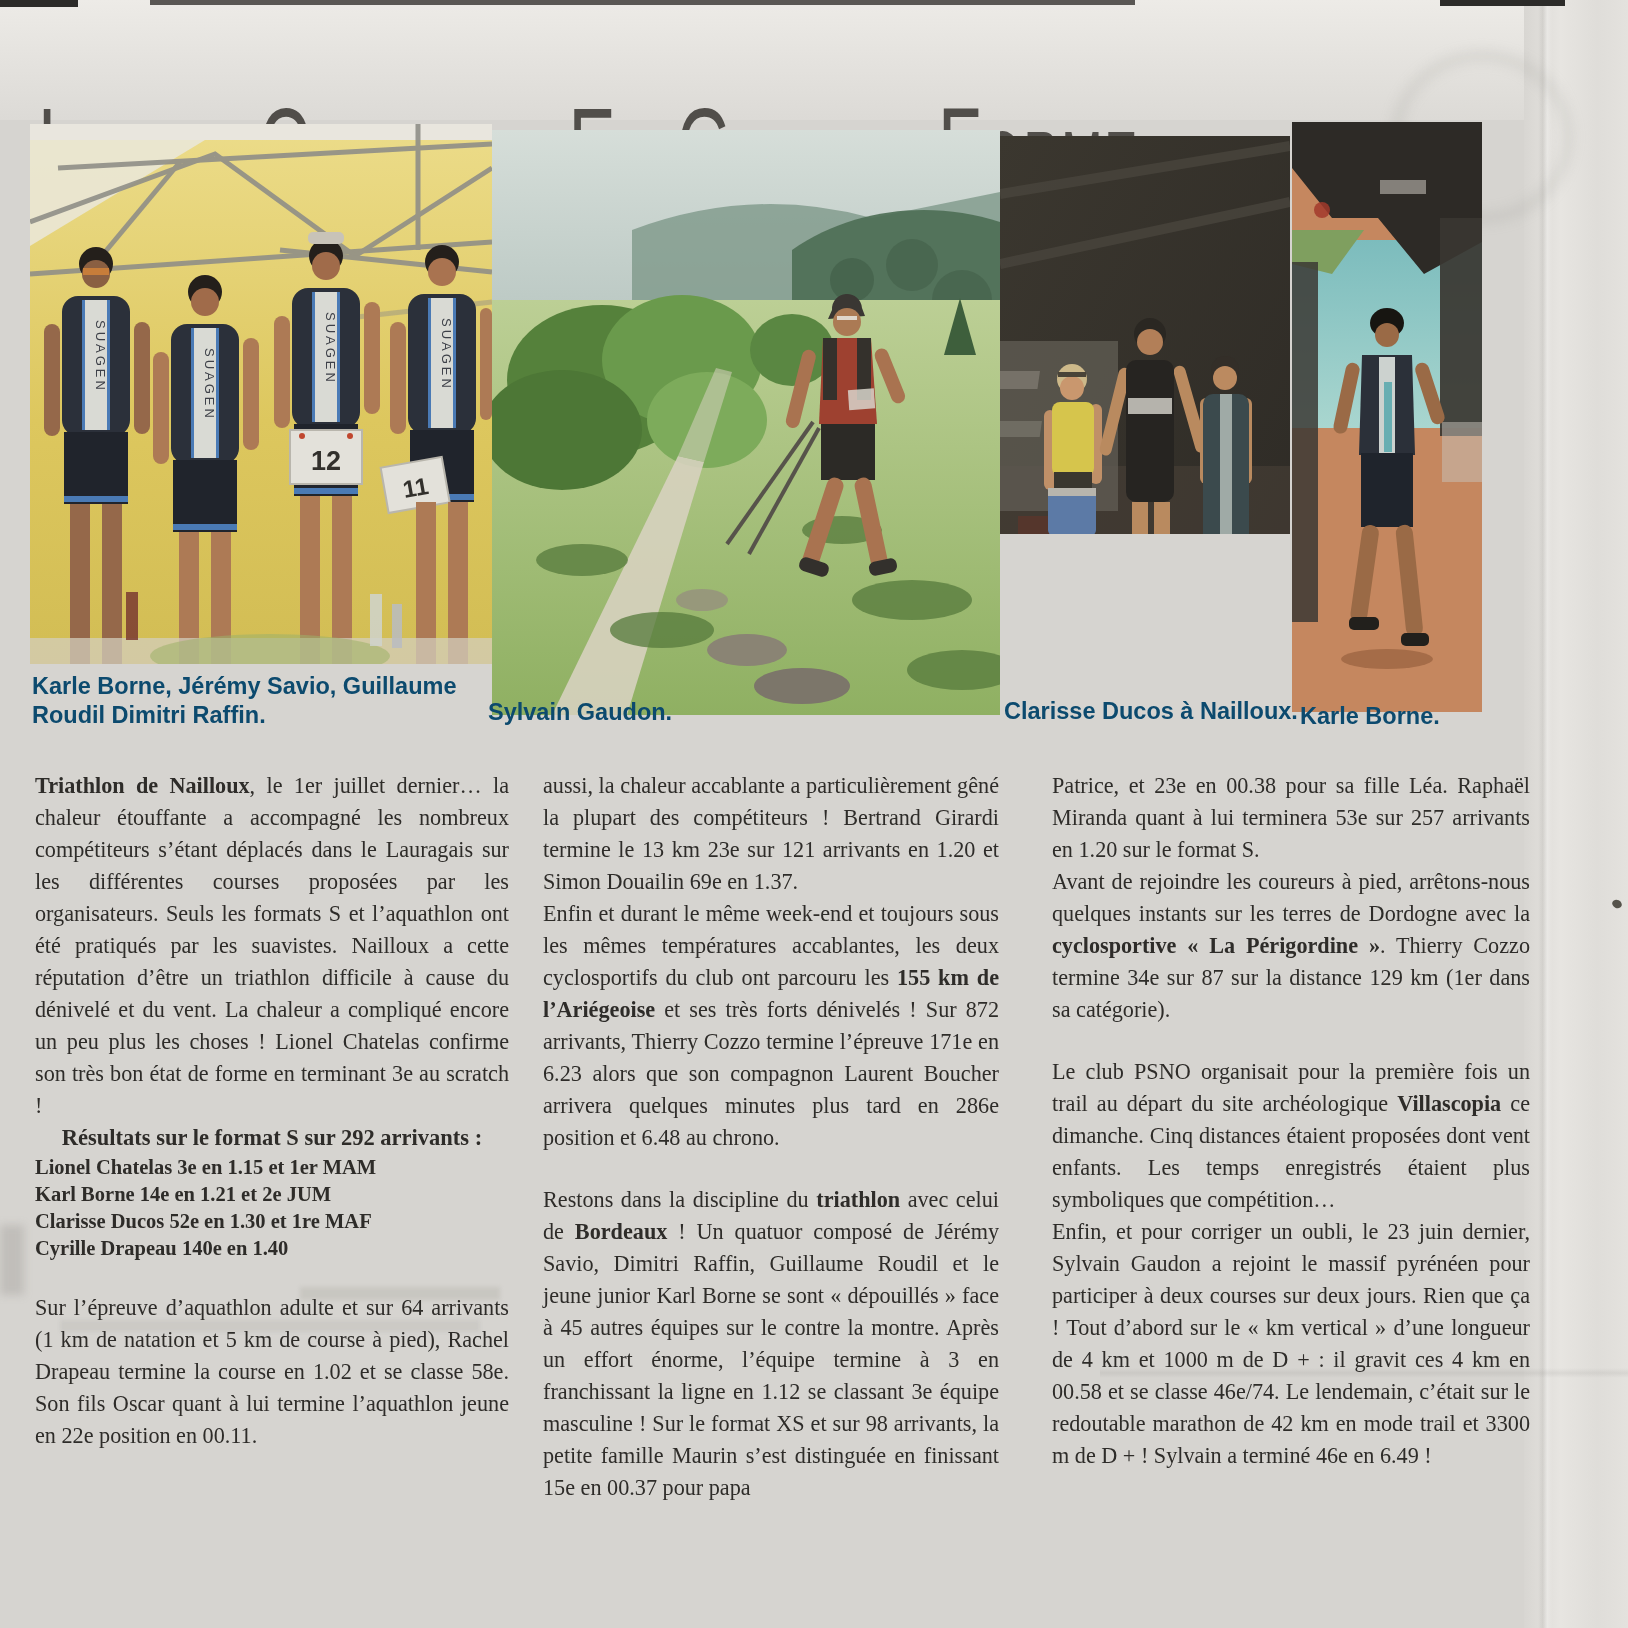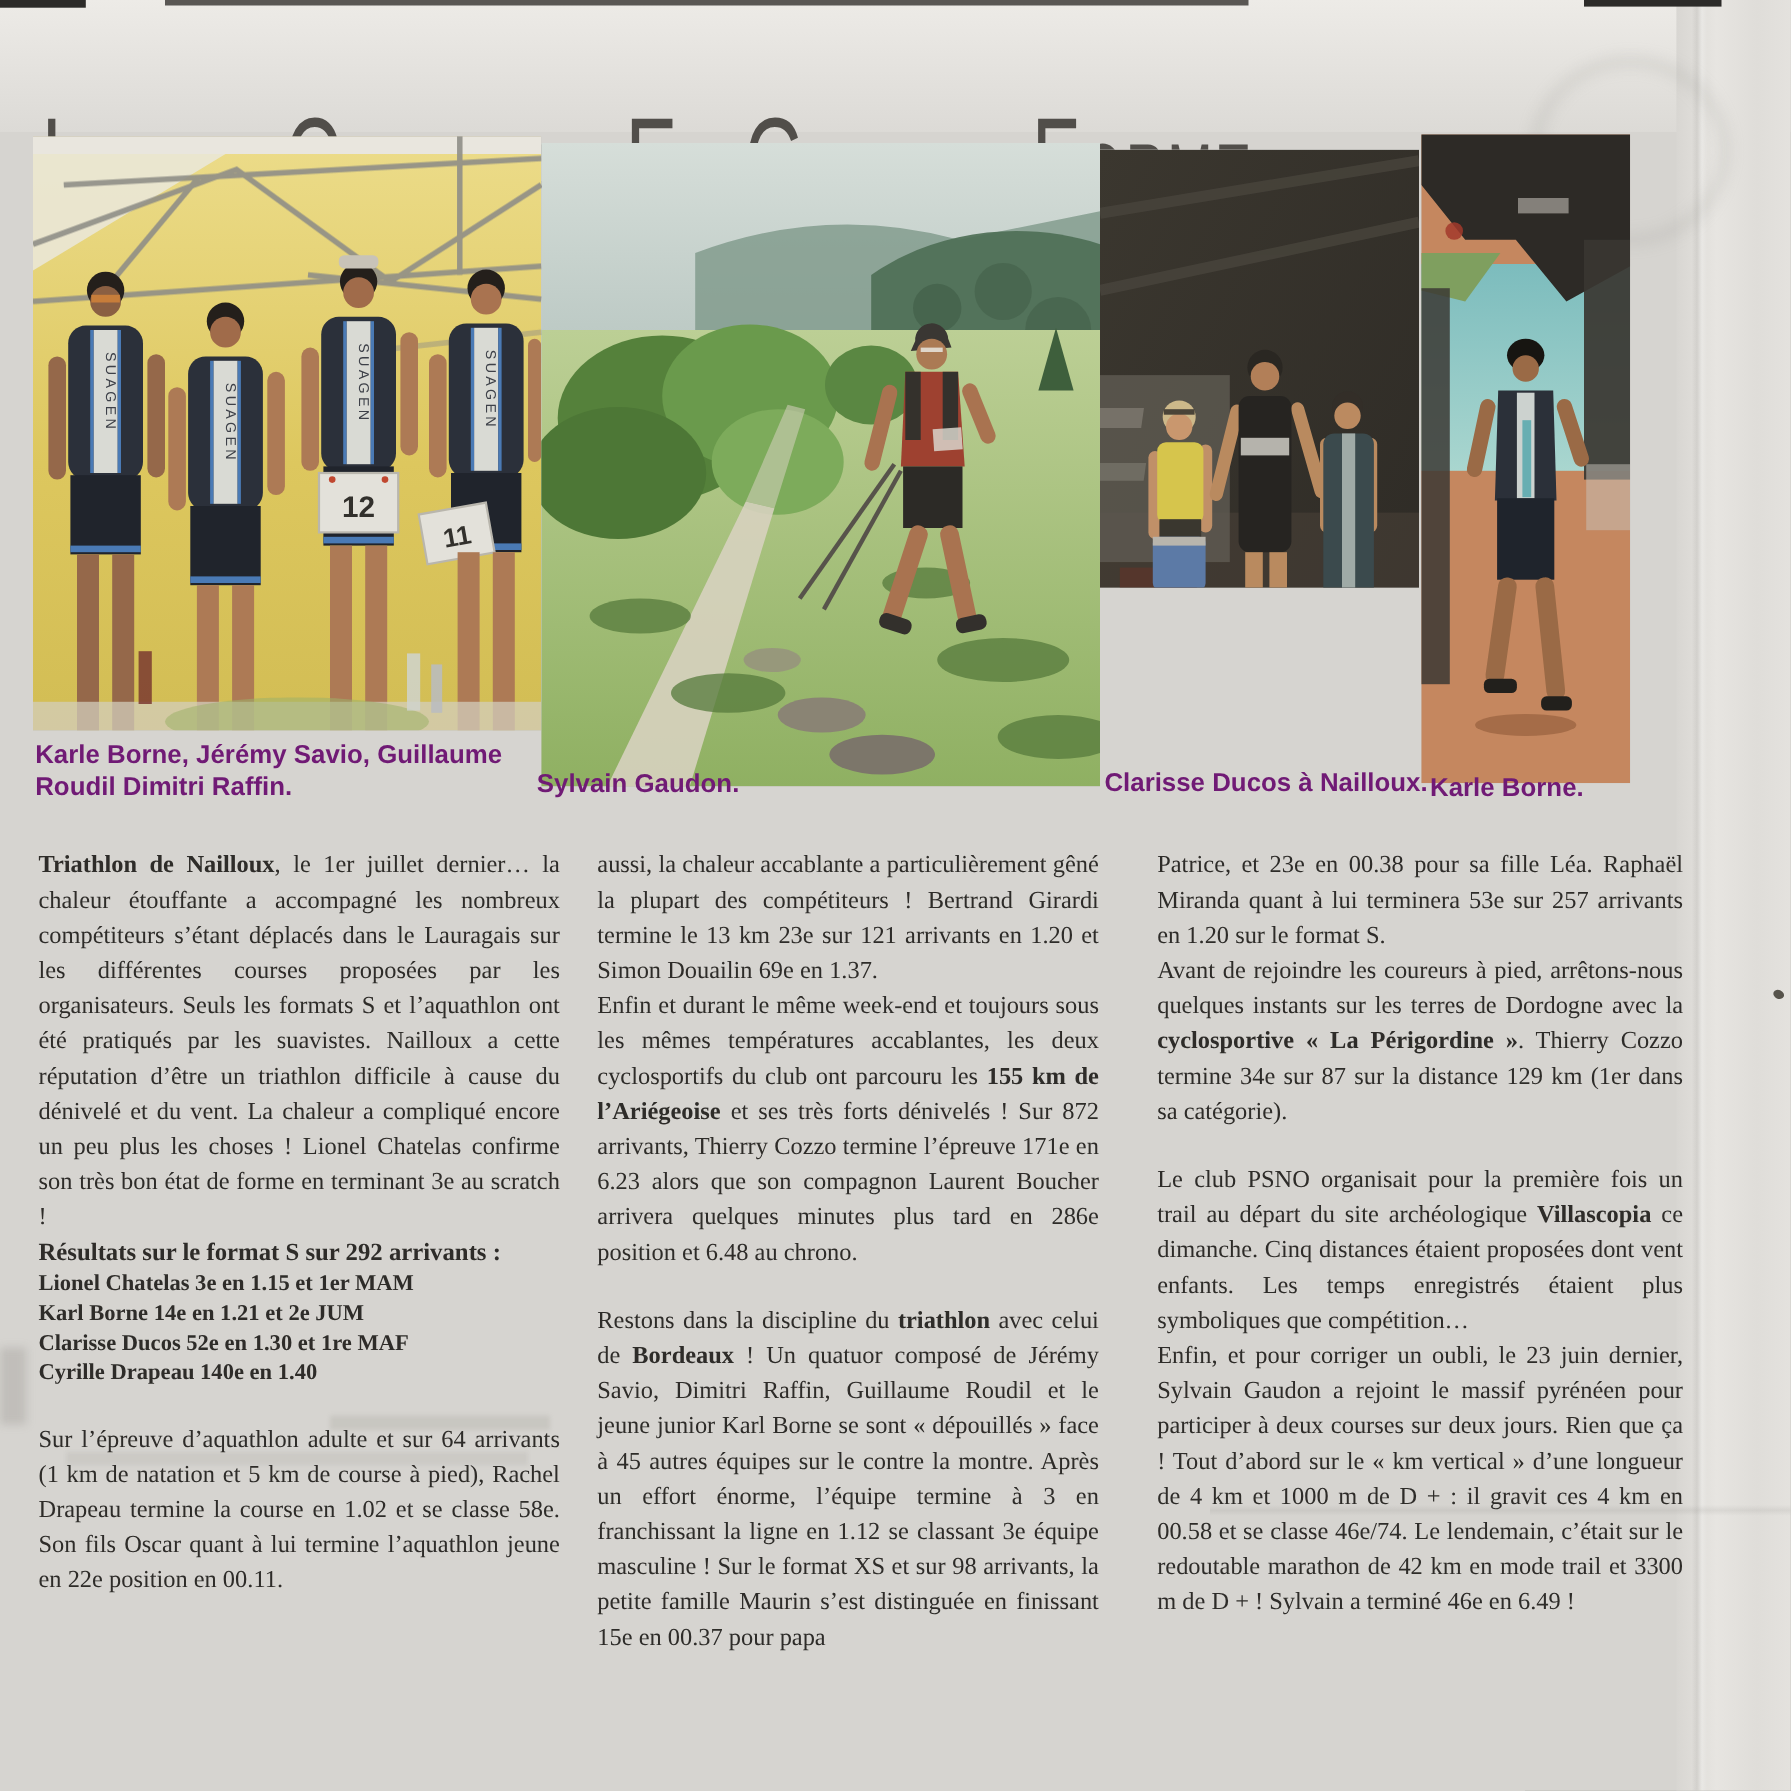--- a/index.html
+++ b/index.html
@@ -38,7 +38,7 @@
   #photo-podium{left:1000px;top:136px;width:290px;height:398px;}
   #photo-finish{left:1292px;top:122px;width:190px;height:590px;}
   .caption{position:absolute;font-family:"Liberation Sans",sans-serif;font-weight:700;
-           font-size:23.5px;line-height:1.24;color:#701a75;}
+           font-size:23.5px;line-height:1.24;color:#0c4a6e;}
   #cap-team{left:32px;top:672px;width:468px;}
   #cap-trail{left:488px;top:698px;width:380px;}
   #cap-podium{left:1004px;top:697px;width:300px;}

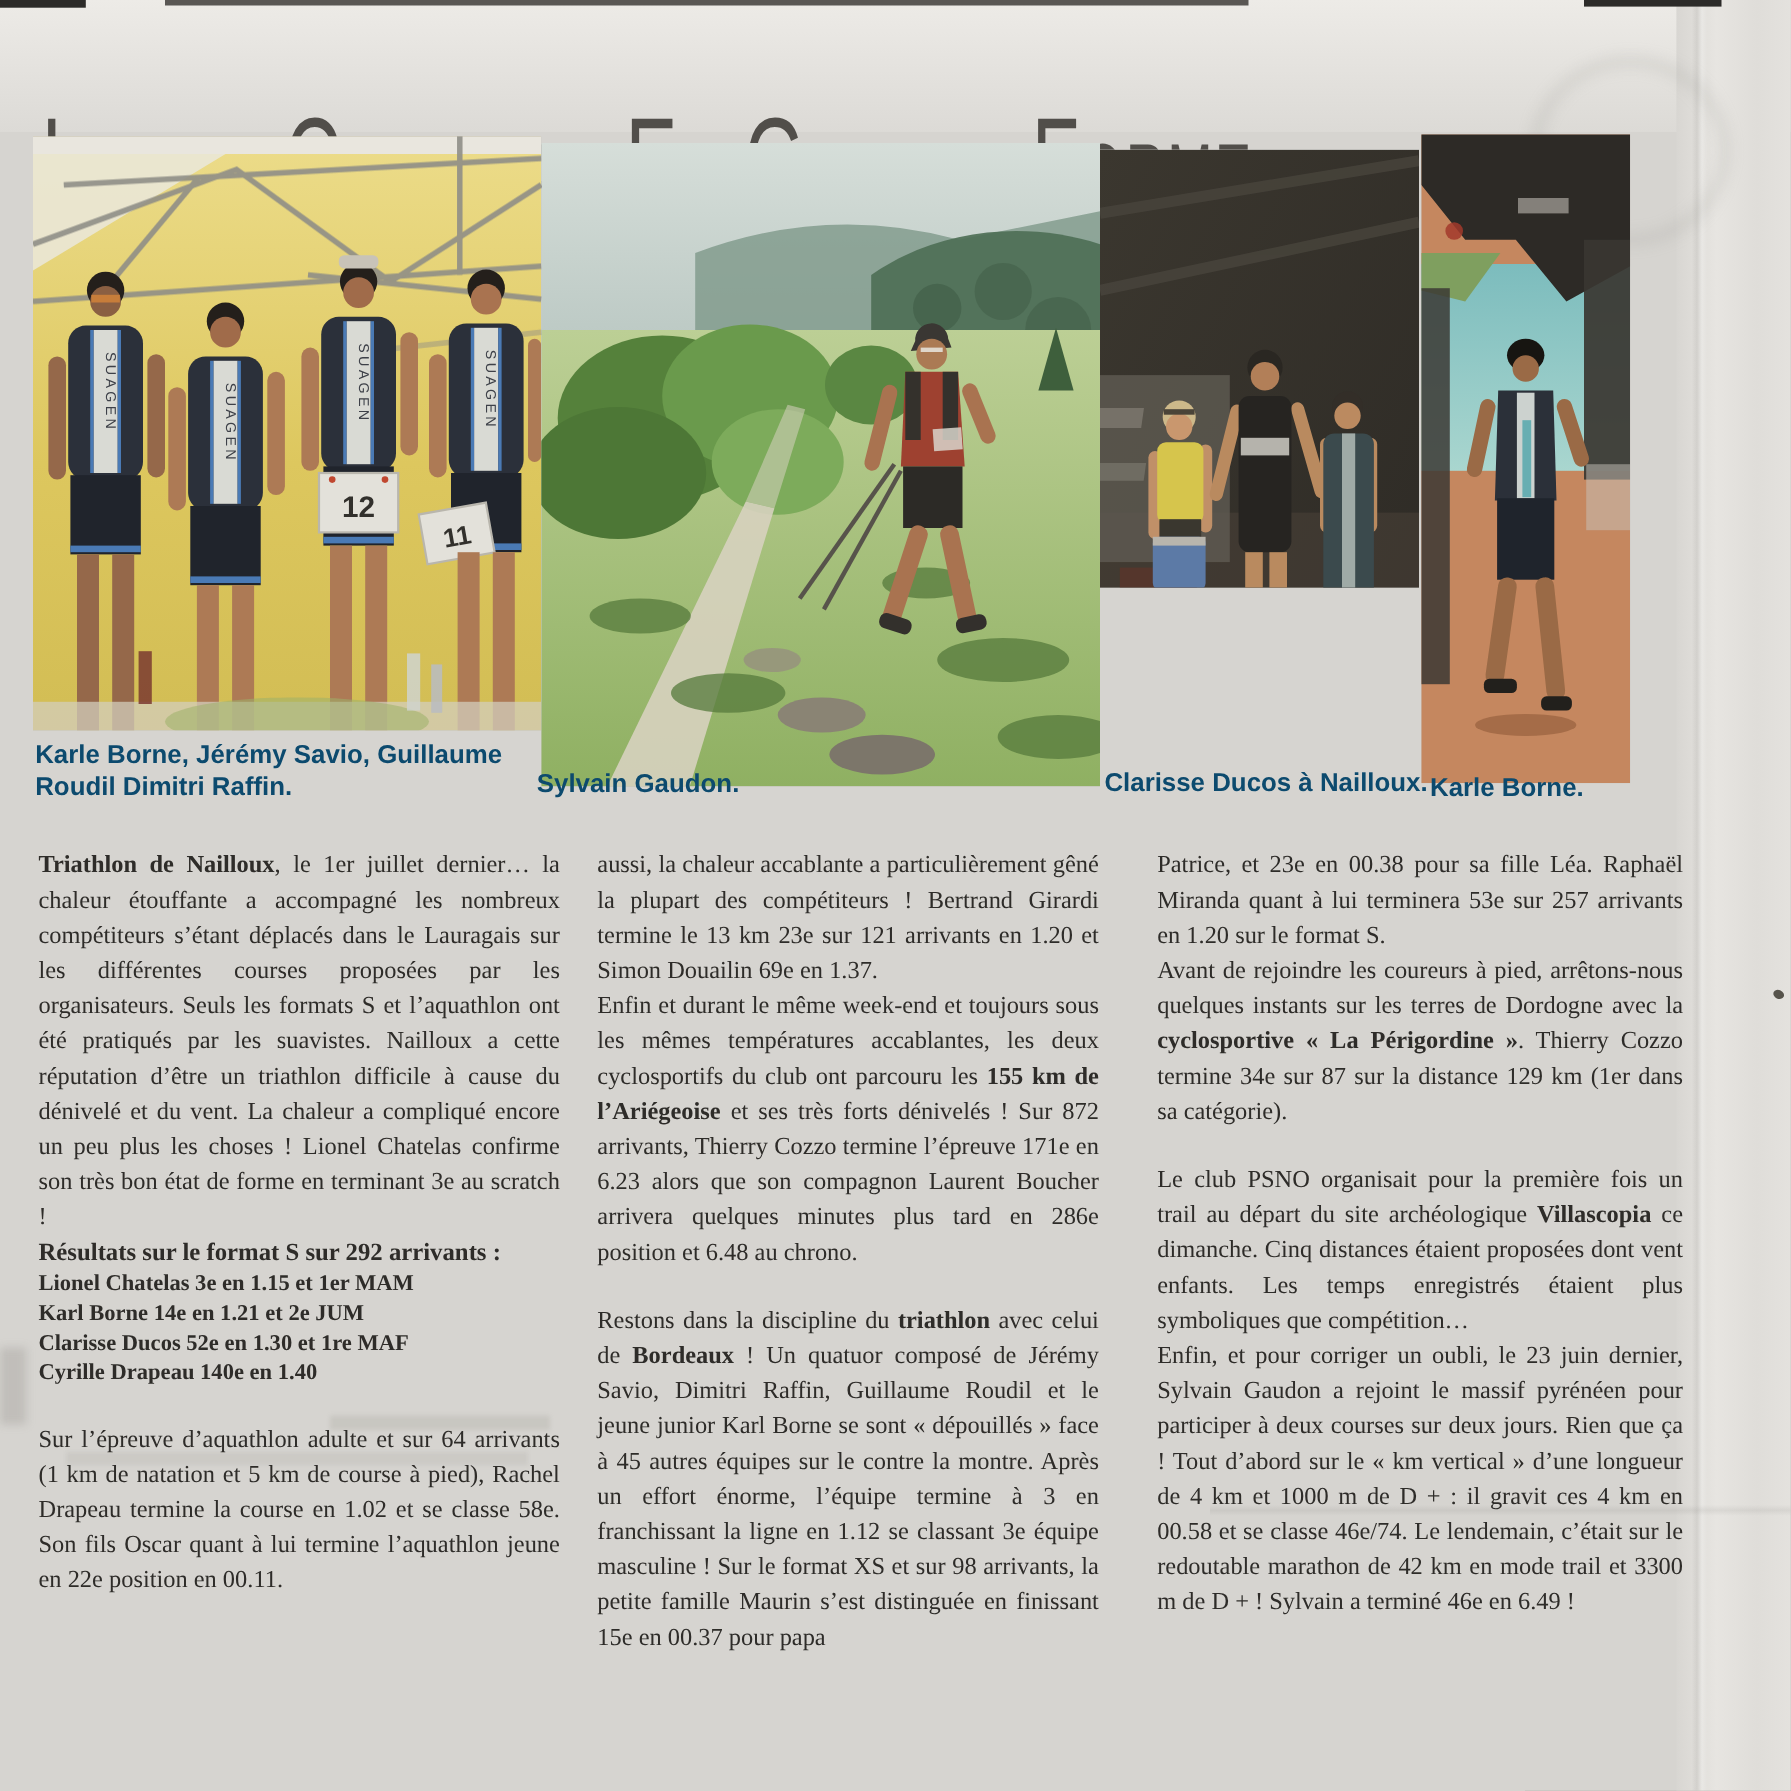--- a/index.html
+++ b/index.html
@@ -49,7 +49,7 @@
   #col-2{left:543px;width:456px;}
   #col-3{left:1052px;width:478px;}
   .blk{margin:0;}
-  .blk.head{font-weight:700;text-align:left;font-size:22.5px;}
+  .blk.head{font-weight:700;text-align:center;font-size:22.5px;}
   .blk.result{font-size:20.5px;line-height:27px;text-align:left;font-weight:bold;}
   .blk.gap{height:30px;}
   .blk b{font-weight:700;}

